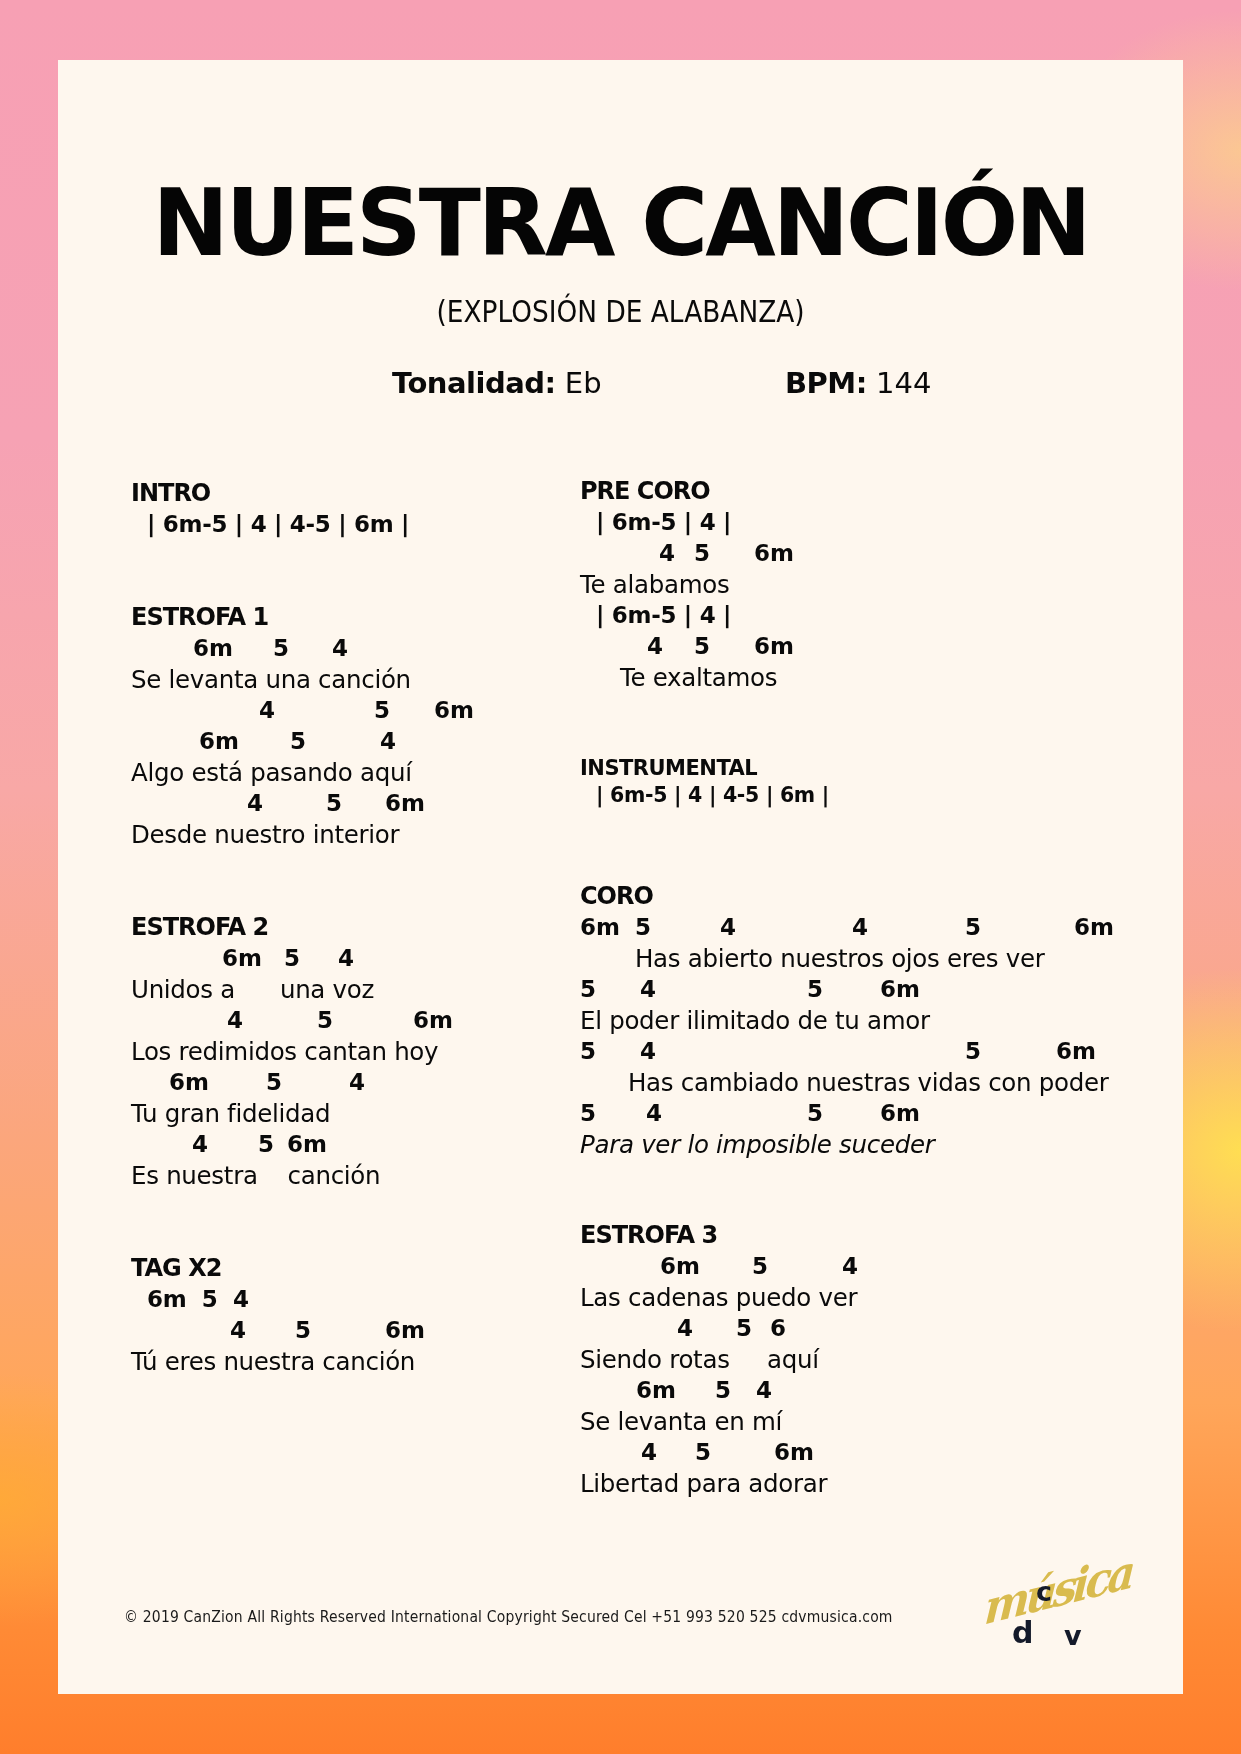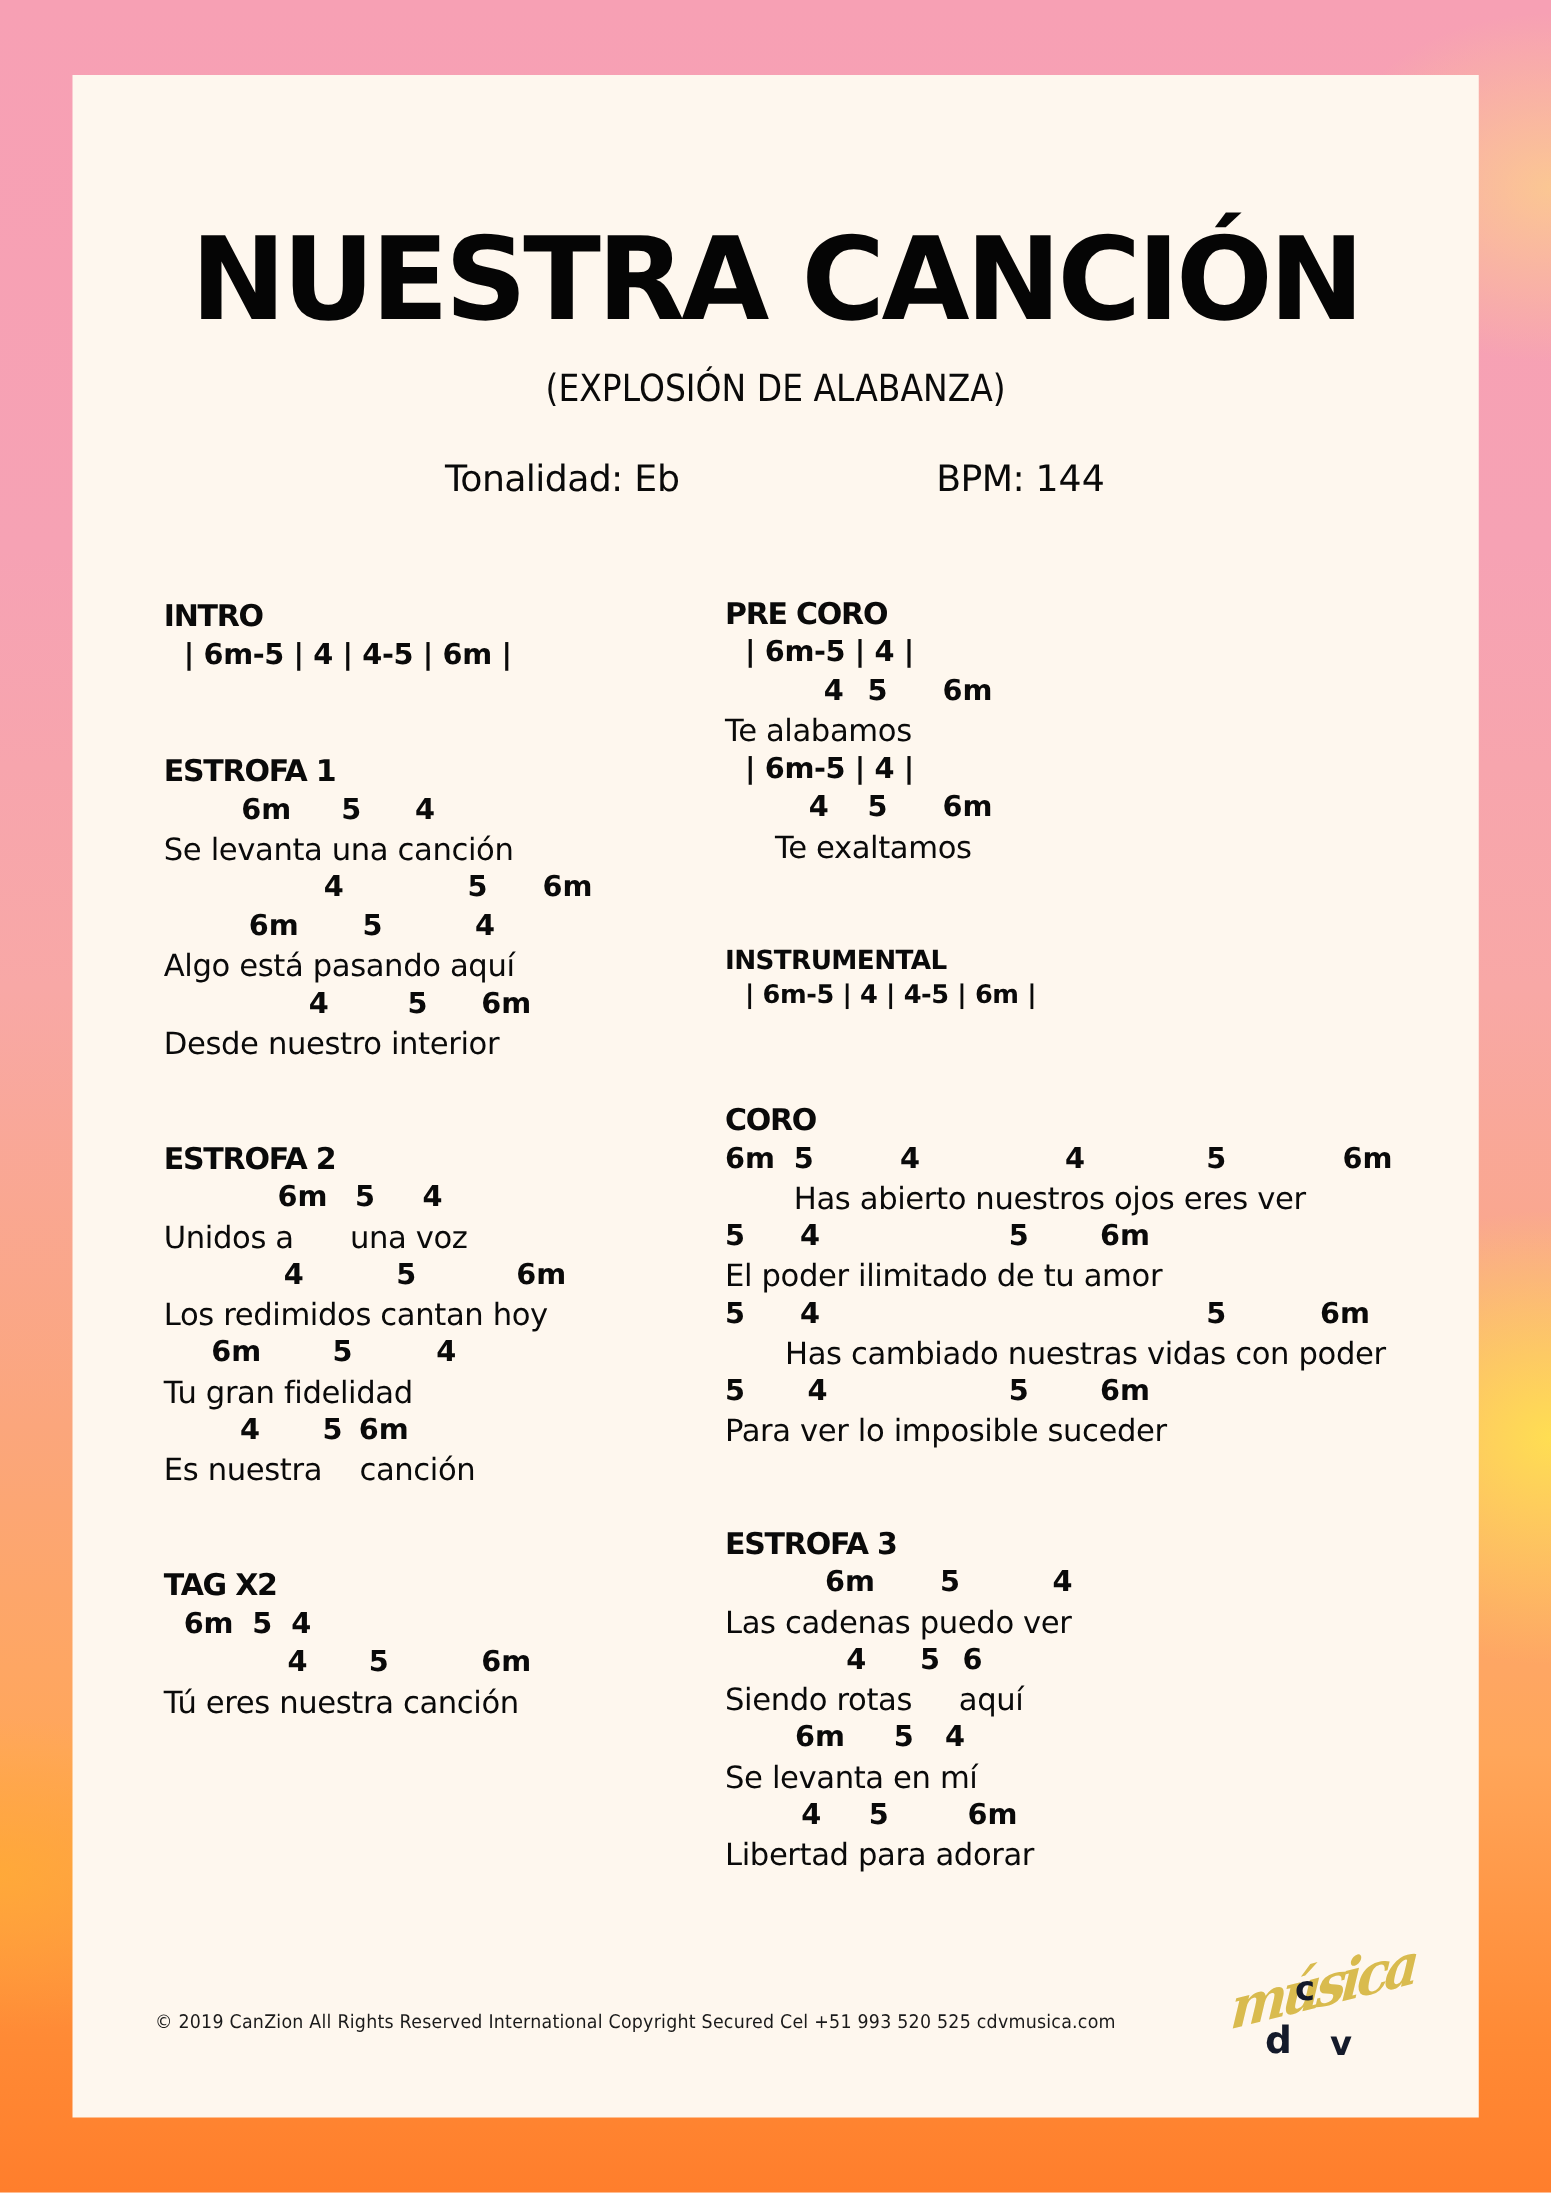--- a/index.html
+++ b/index.html
@@ -31,7 +31,7 @@
     position:absolute; top:366px; font-size:29px; color:#0a0a0a;
     font-family:"DejaVu Sans", sans-serif;
   }
-  .meta .lbl { font-weight:normal; letter-spacing:-0.5px; }
+  .meta .lbl { font-weight:bold; letter-spacing:-0.5px;margin-left:36px; }
   .meta .val { font-weight:normal; }
   .meta.key { left:356px; }
   .meta.bpm { left:749px; }

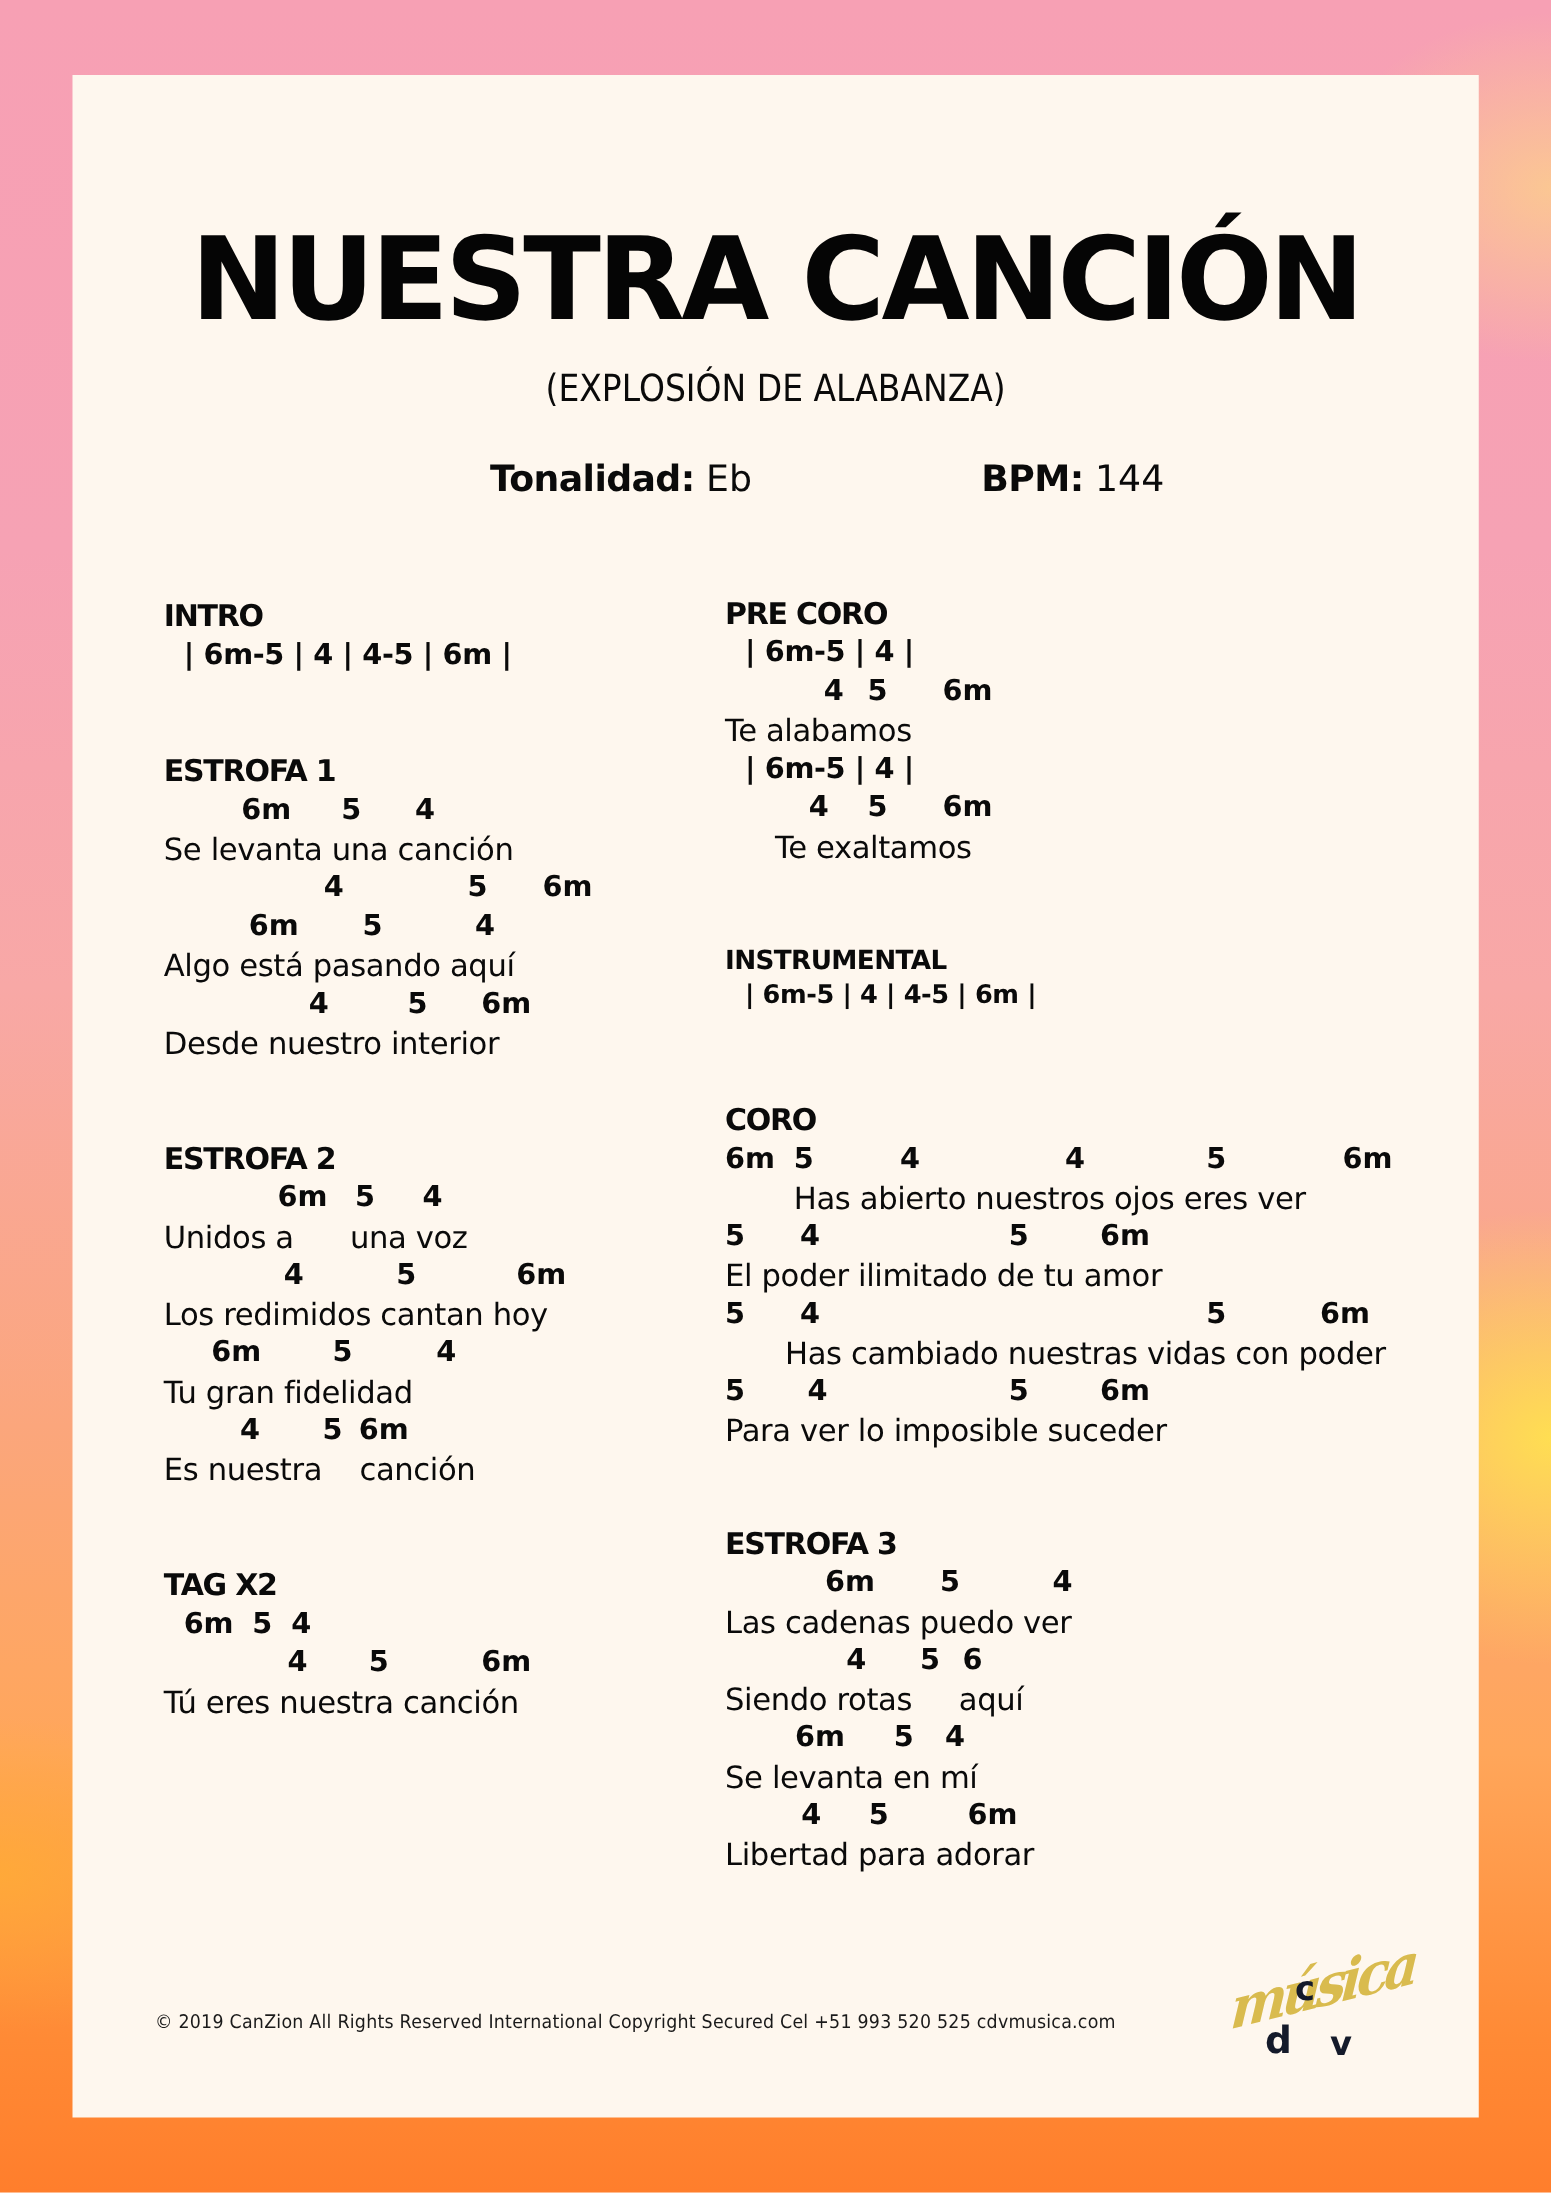--- a/index.html
+++ b/index.html
@@ -229,7 +229,7 @@
           <span class="ch" style="left: 227px;">5</span>
           <span class="ch" style="left: 300px;">6m</span>
         </div>
-        <div class="row lyric" style="white-space: pre;">Para ver lo imposible suceder</div>
+        <div class="row lyric" style="white-space: pre; font-style: italic;">Para ver lo imposible suceder</div>
       </div>
   </div>
   <div class="gap2" style="height:60px;"></div>

